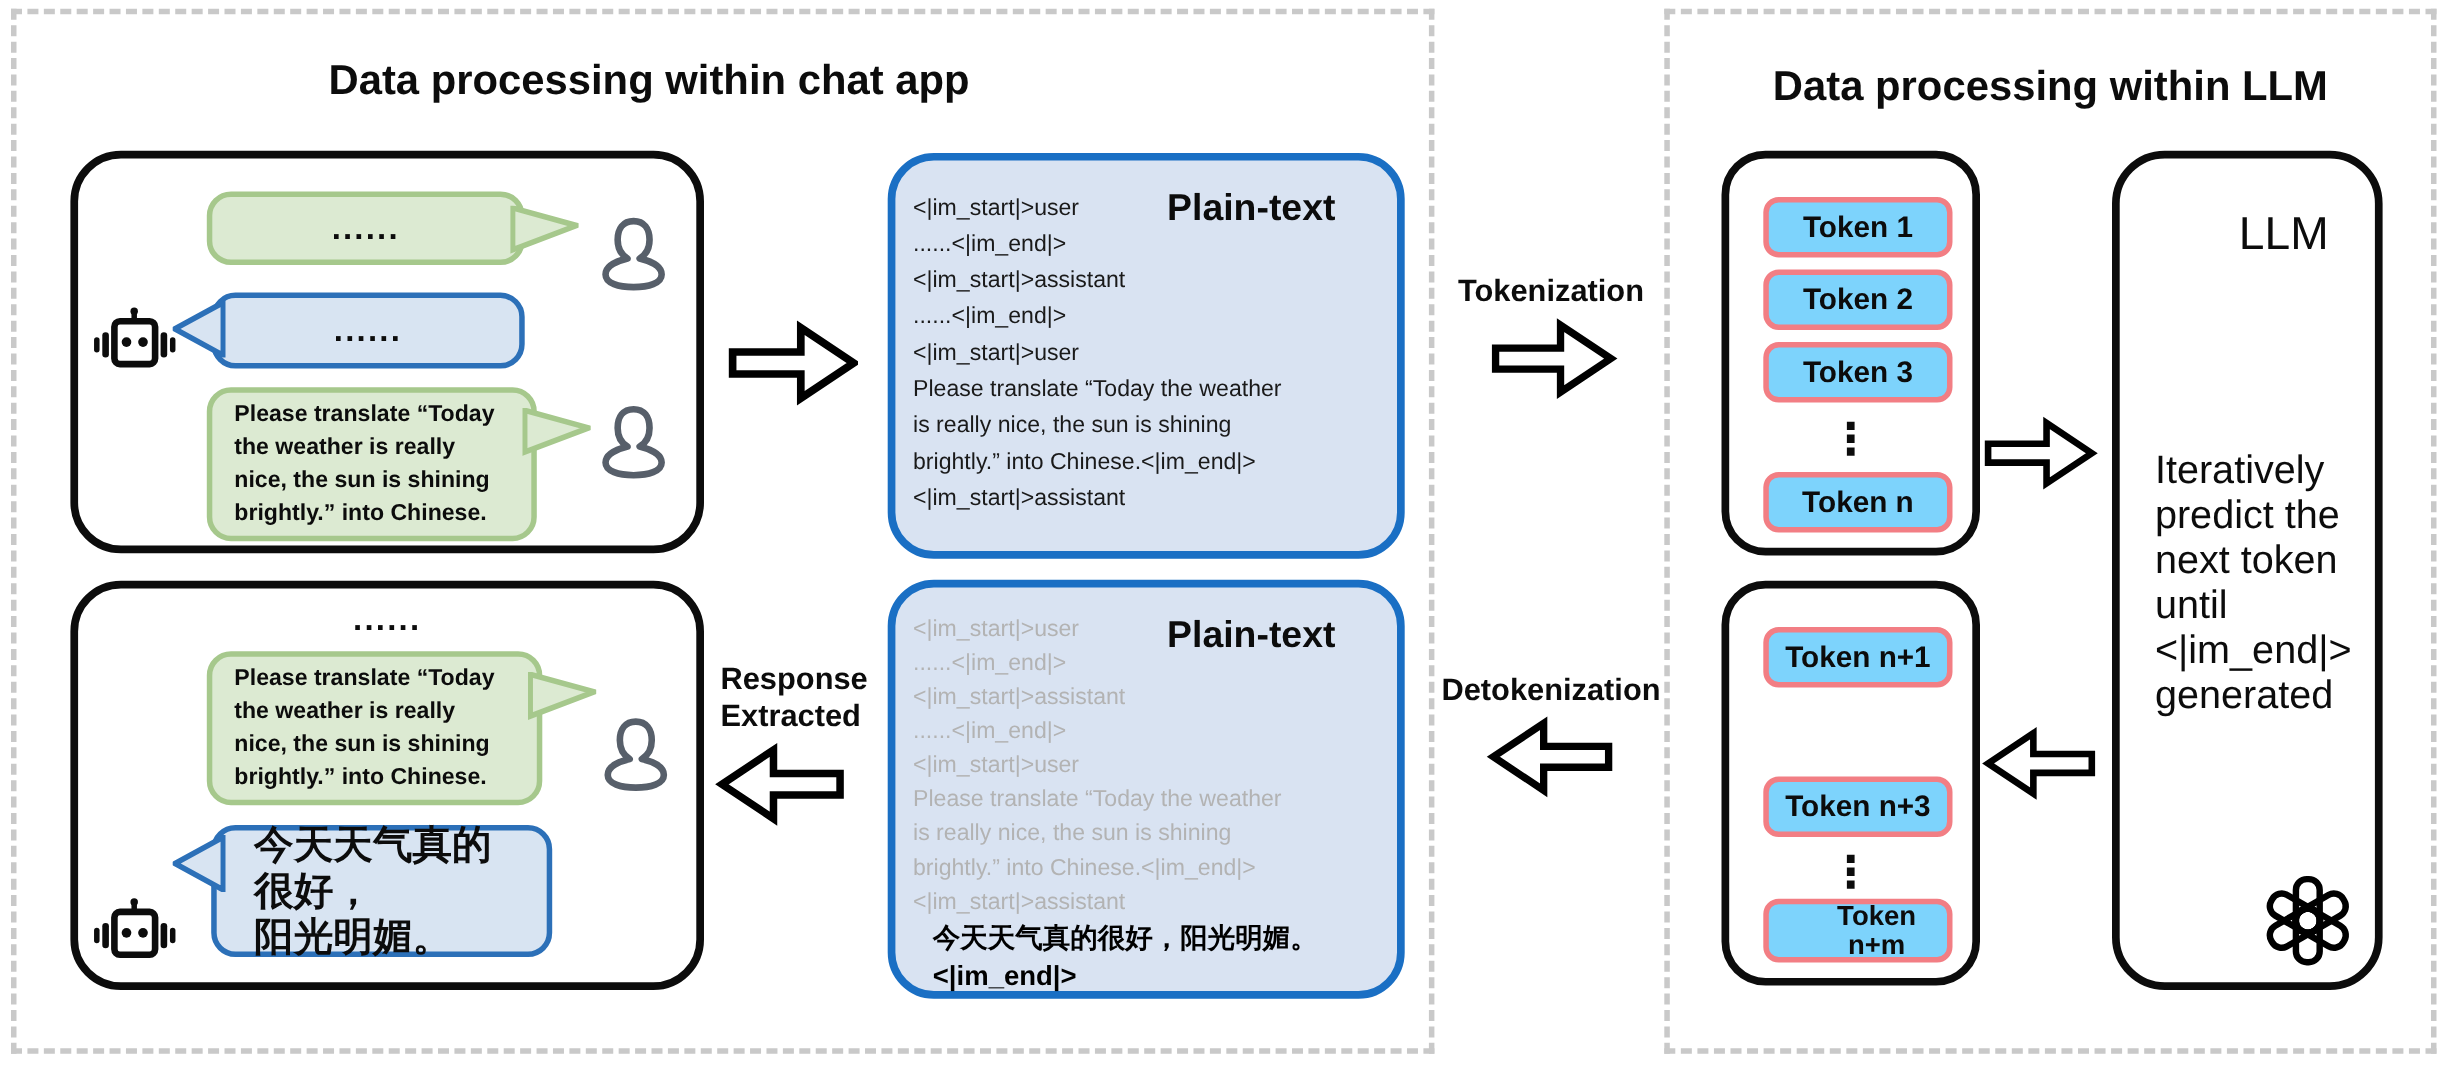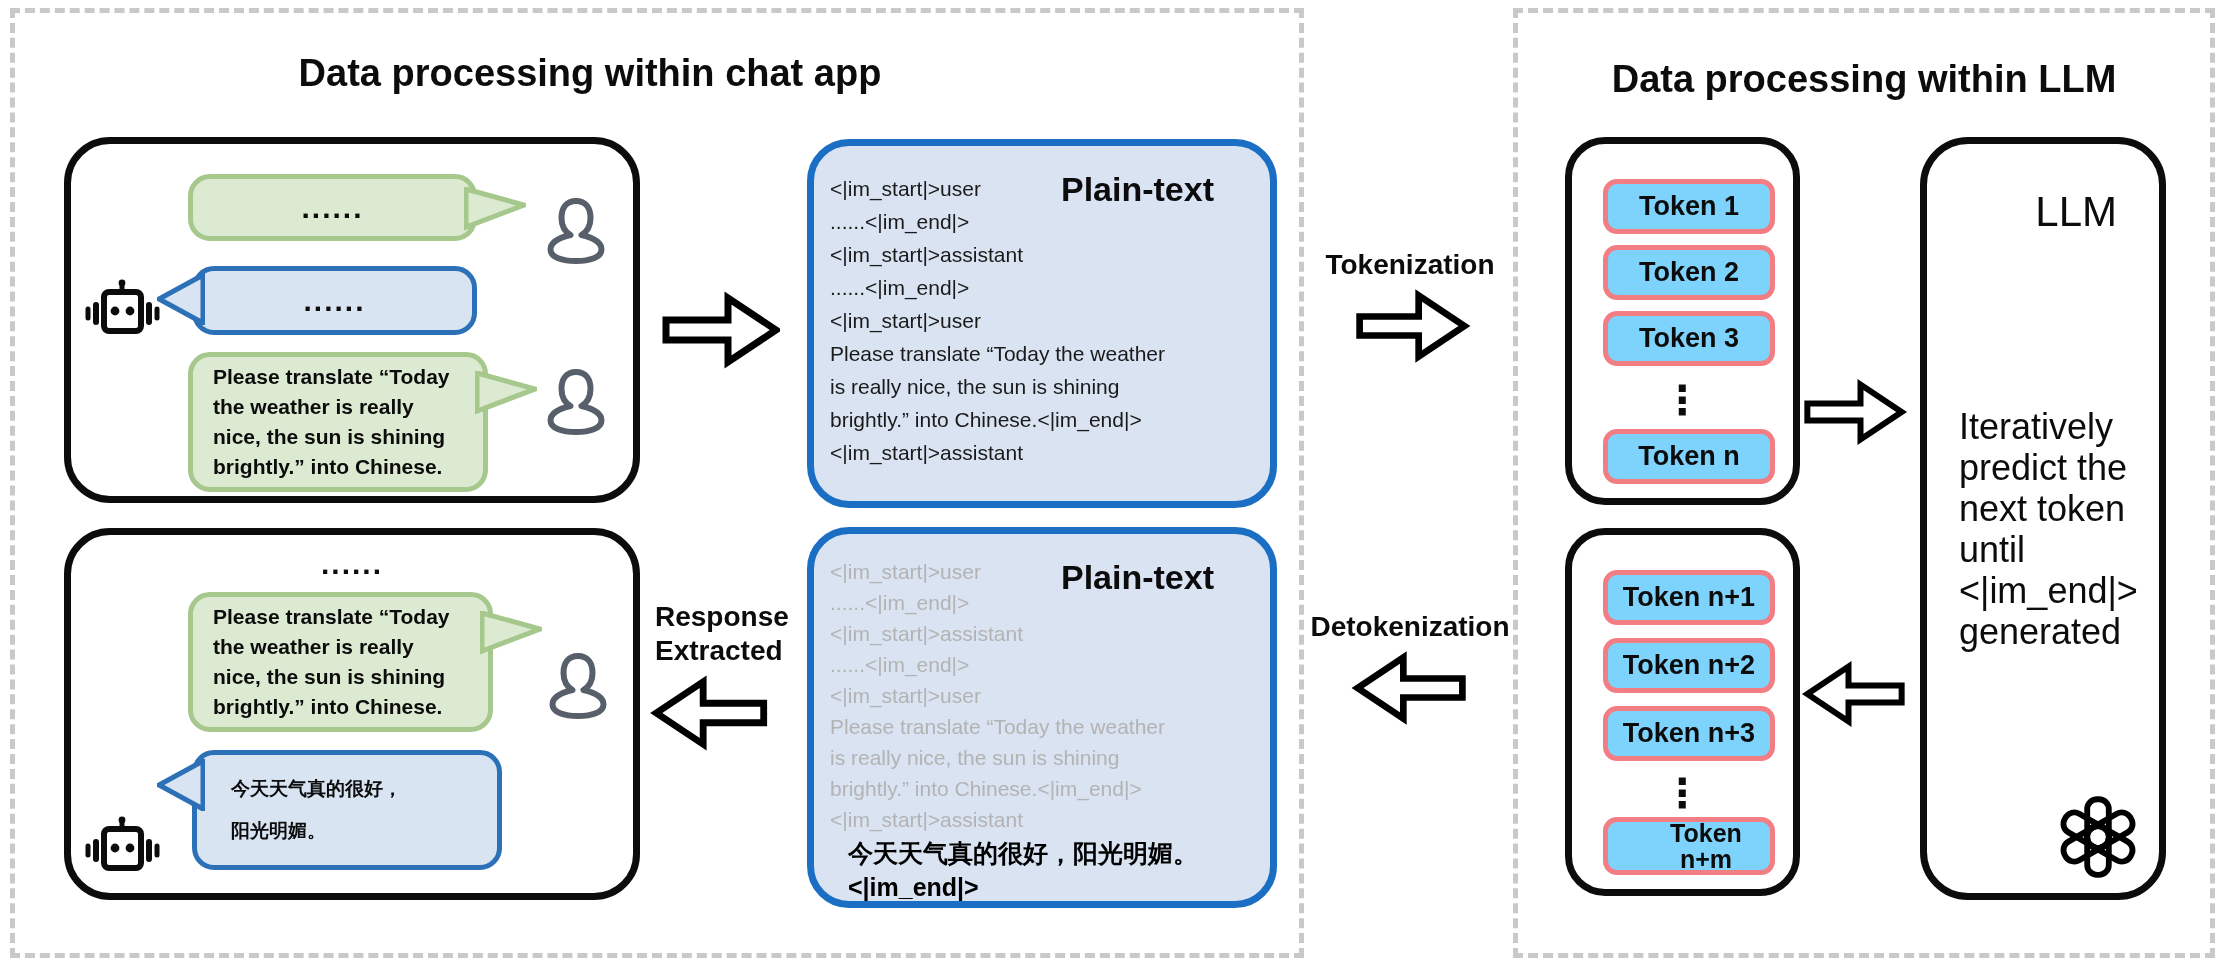--- a/index.html
+++ b/index.html
@@ -186,7 +186,6 @@
 
   <div class="box-black" style="left:1565px;top:528px;width:235px;height:368px;border-radius:40px;">
     <div class="pill" style="top:35px;">Token n+1</div>
-    <div class="pill" style="top:103px;">Token n+2</div>
     <div class="pill" style="top:171px;">Token n+3</div>
     <div class="vdots" style="top:238px;">⋮</div>
     <div class="pill two-line" style="top:282px;padding-left:34px;">Token

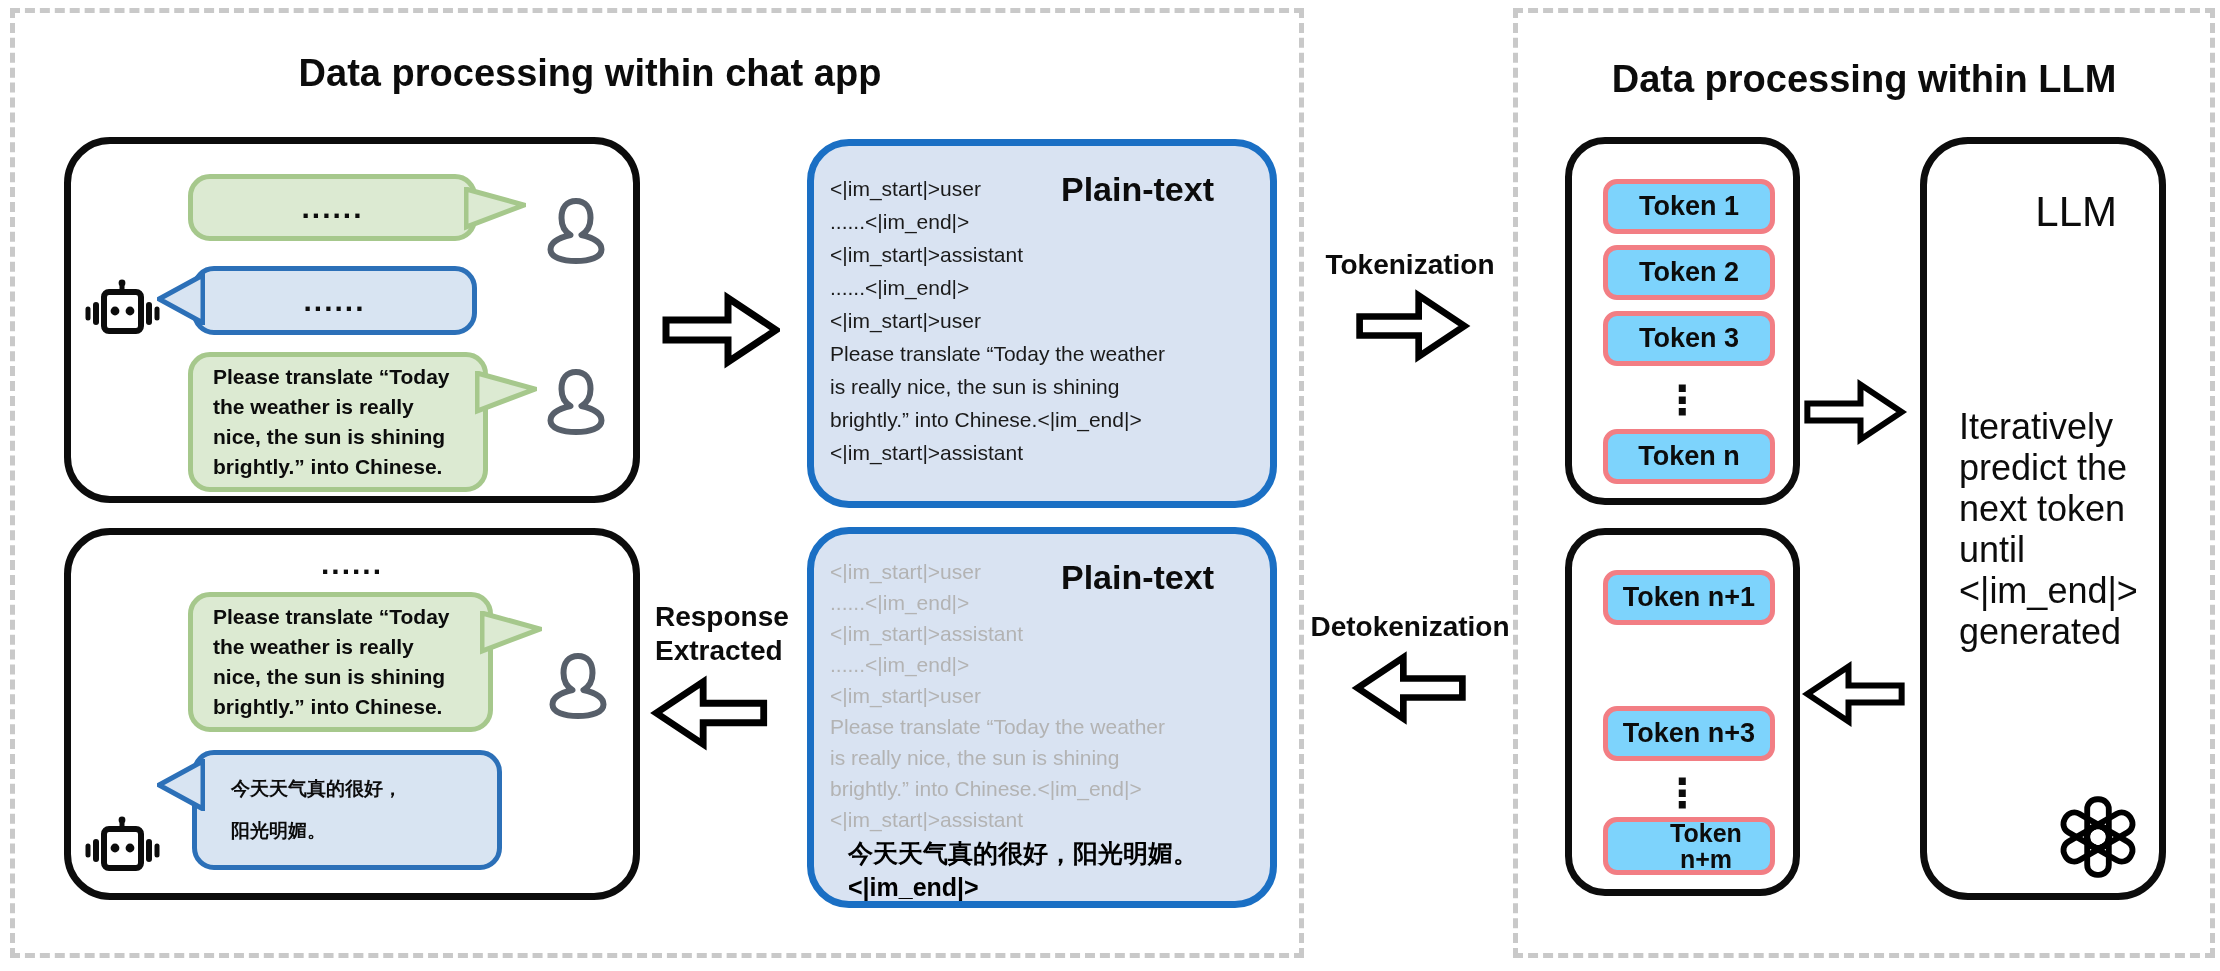--- a/index.html
+++ b/index.html
@@ -31,7 +31,7 @@
   .bubble-ellipsis{width:100%;text-align:center;font-size:30px;font-weight:bold;letter-spacing:2px;color:#0c0c0c;}
   .bubble-text{padding:6px 16px 6px 20px;font-size:21px;font-weight:bold;line-height:30px;
                white-space:pre-line;color:#0c0c0c;}
-  .bubble-text.cn{font-size:19px;line-height:42px;padding-left:34px;}
+  .bubble-text.cn{font-size:36px;line-height:42px;padding-left:34px;}
   .tail{position:absolute;}
 
   .history-dots{position:absolute;left:0;width:100%;text-align:center;font-size:30px;font-weight:bold;letter-spacing:2px;color:#0c0c0c;}

